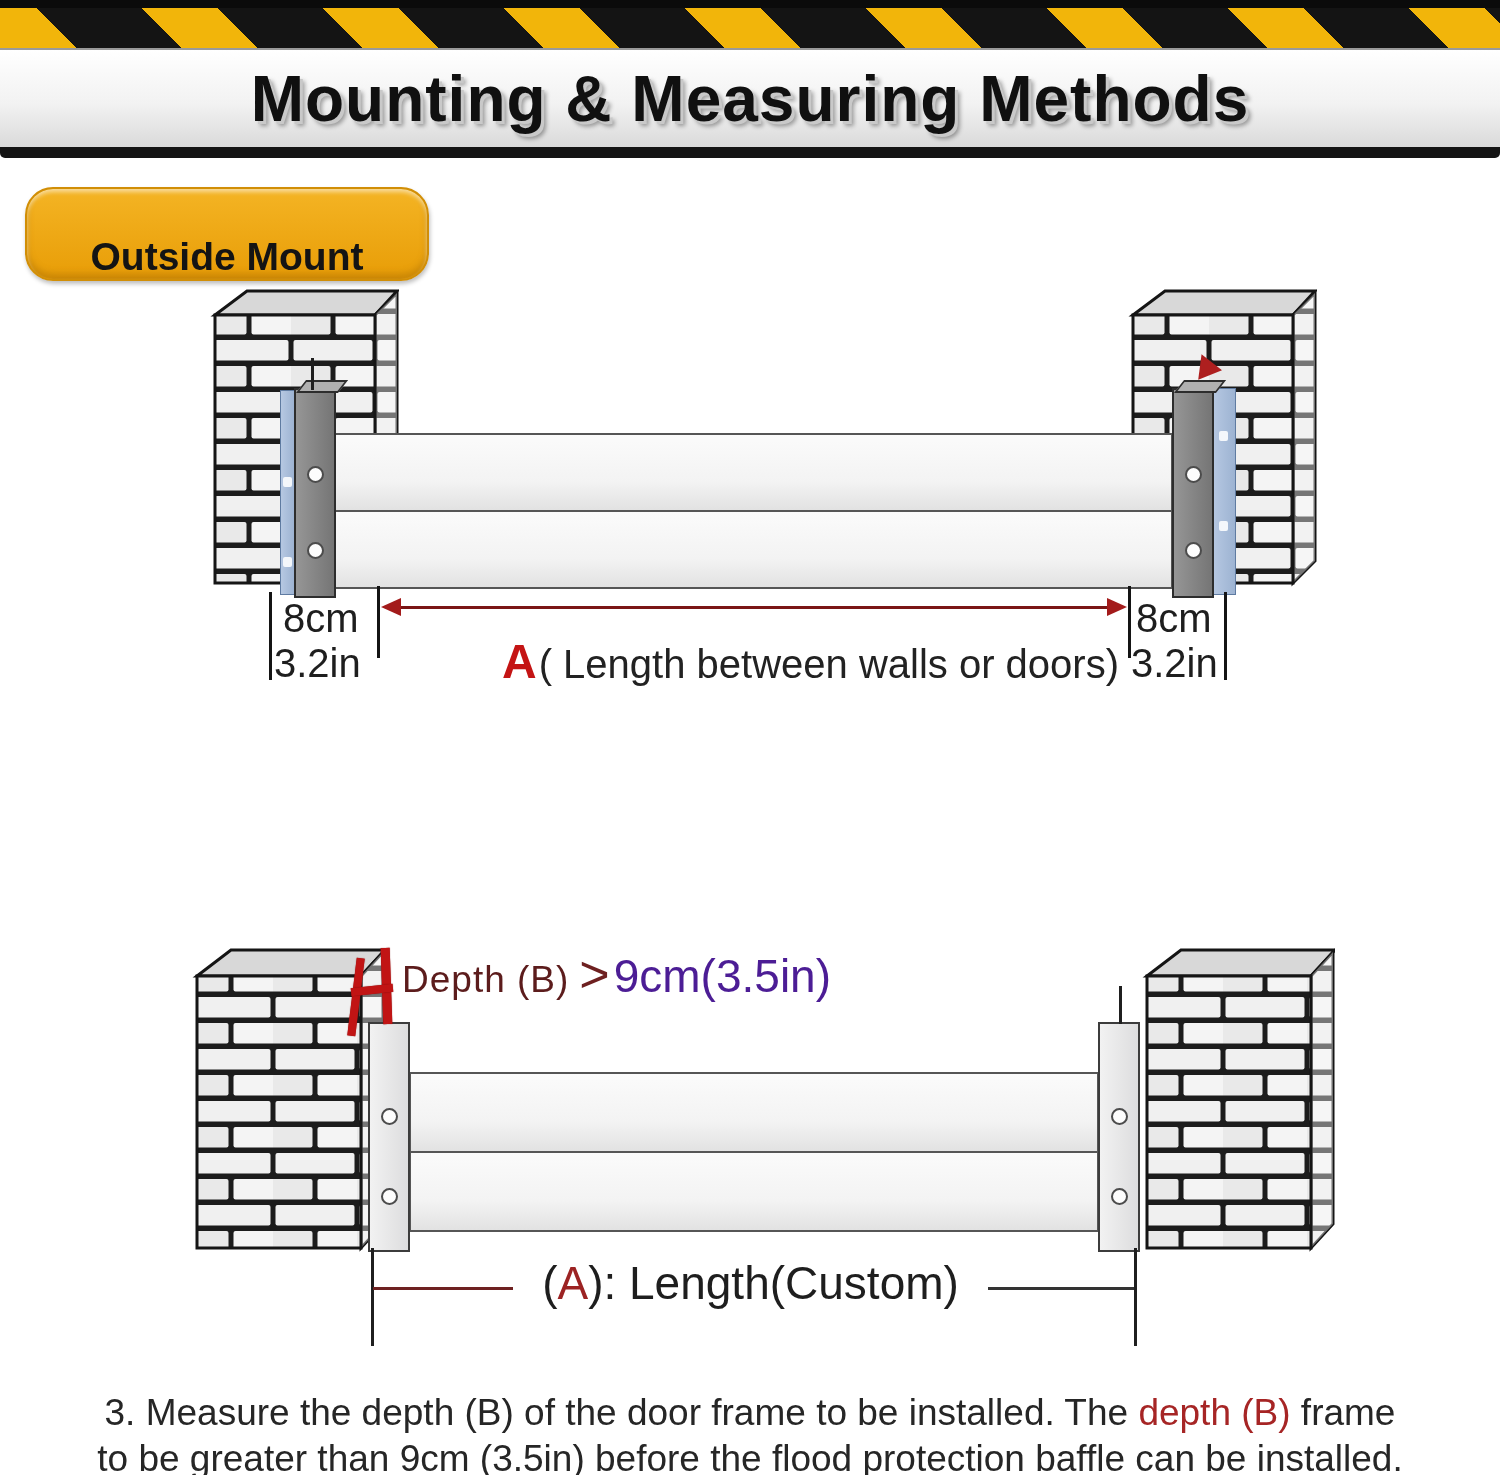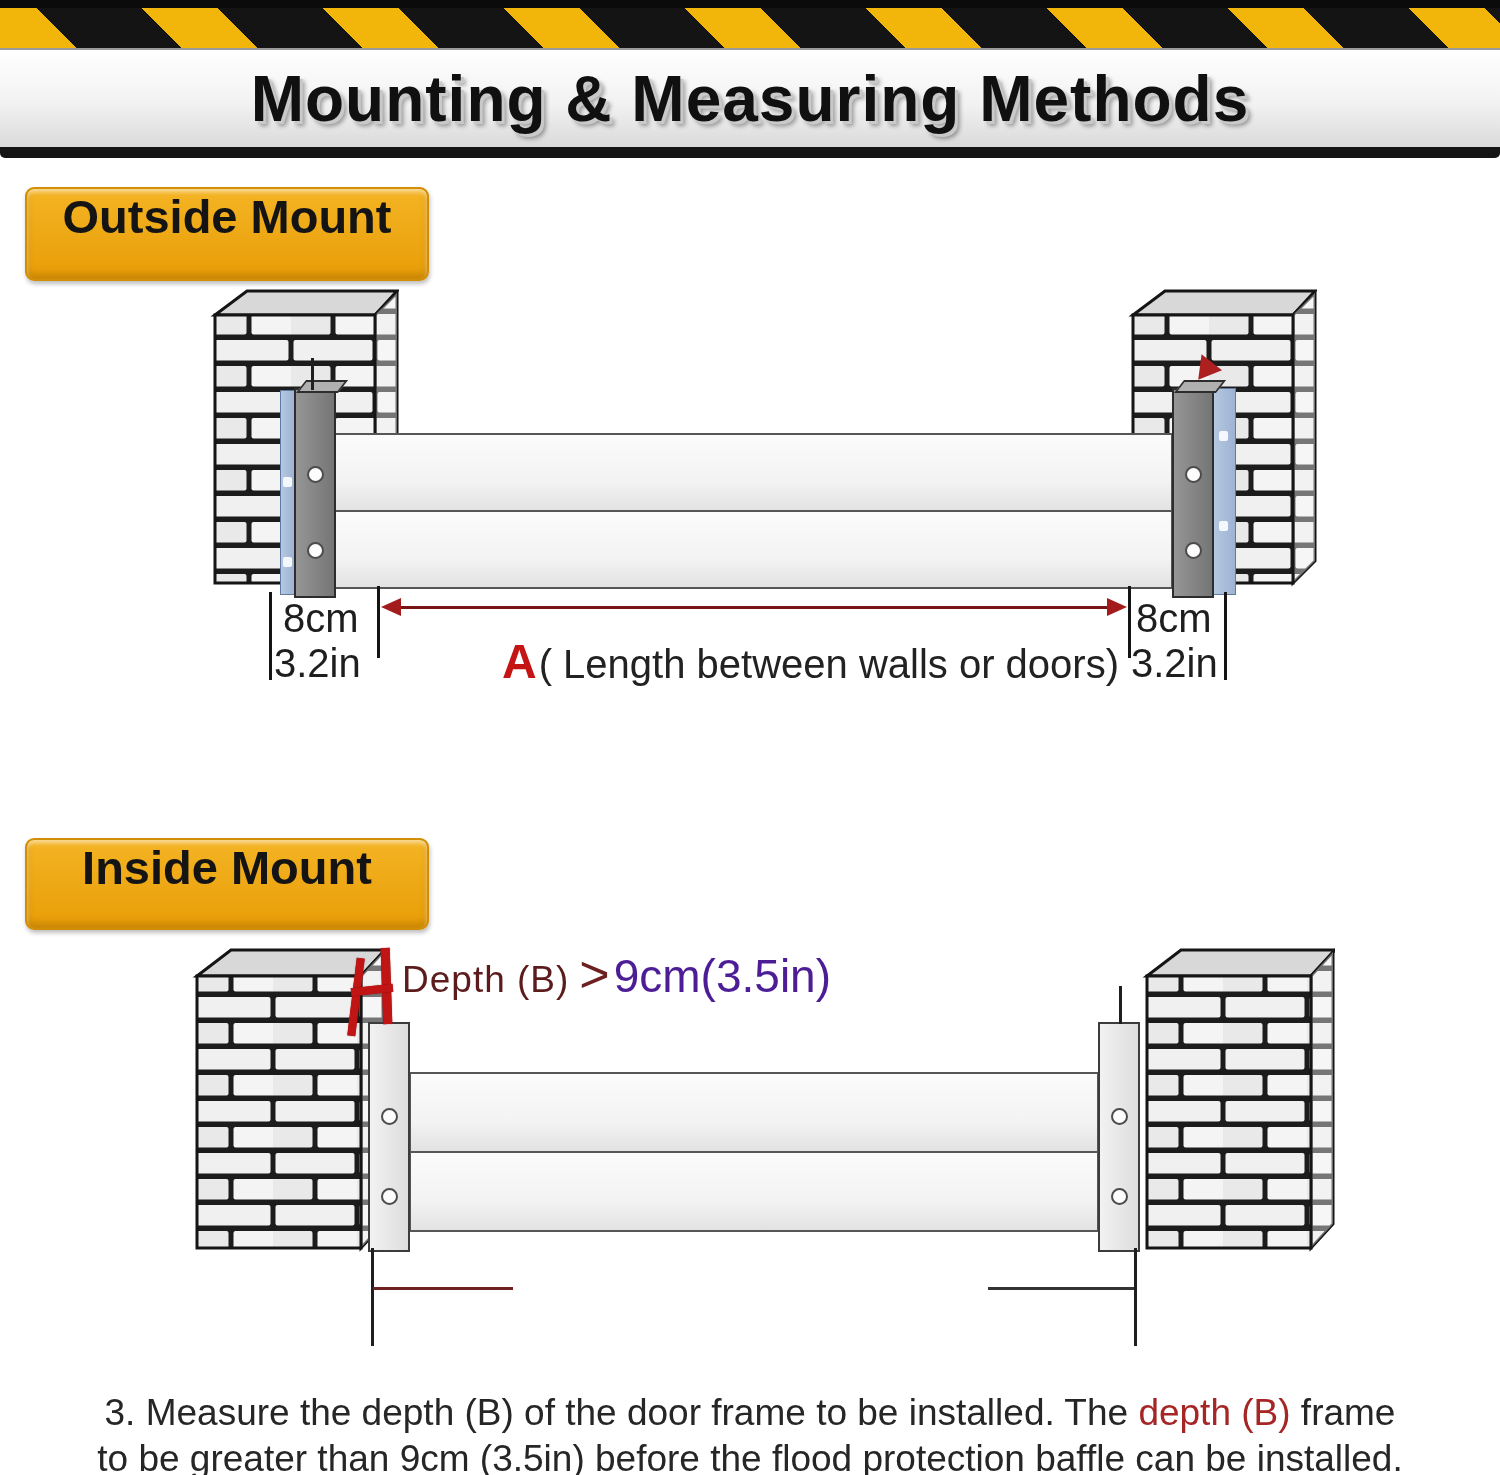--- a/index.html
+++ b/index.html
@@ -22,10 +22,10 @@
   .title-rule{left:0;top:147px;width:1500px;height:11px;background:#141414;border-radius:0 0 5px 5px;}
 
   
-  .badge{display:flex;align-items:flex-start;justify-content:center;
-    font-size:47px;font-weight:600;color:#141414;
+  .badge{display:flex;align-items:flex-end;justify-content:center;
+    font-size:39px;font-weight:600;color:#141414;
     background:linear-gradient(180deg,#f4b424,#e89d07);
-    border:2px solid #d18e06;border-radius:9px;
+    border:2px solid #d18e06;border-radius:28px;
     box-shadow:inset 0 3px 4px rgba(255,255,255,.55), inset 0 -5px 7px rgba(140,90,0,.35), 1px 3px 4px rgba(0,0,0,.25);}
   .badge.outside{left:25px;top:187px;width:400px;height:90px;}
   .badge.inside{left:25px;top:838px;width:400px;height:88px;}

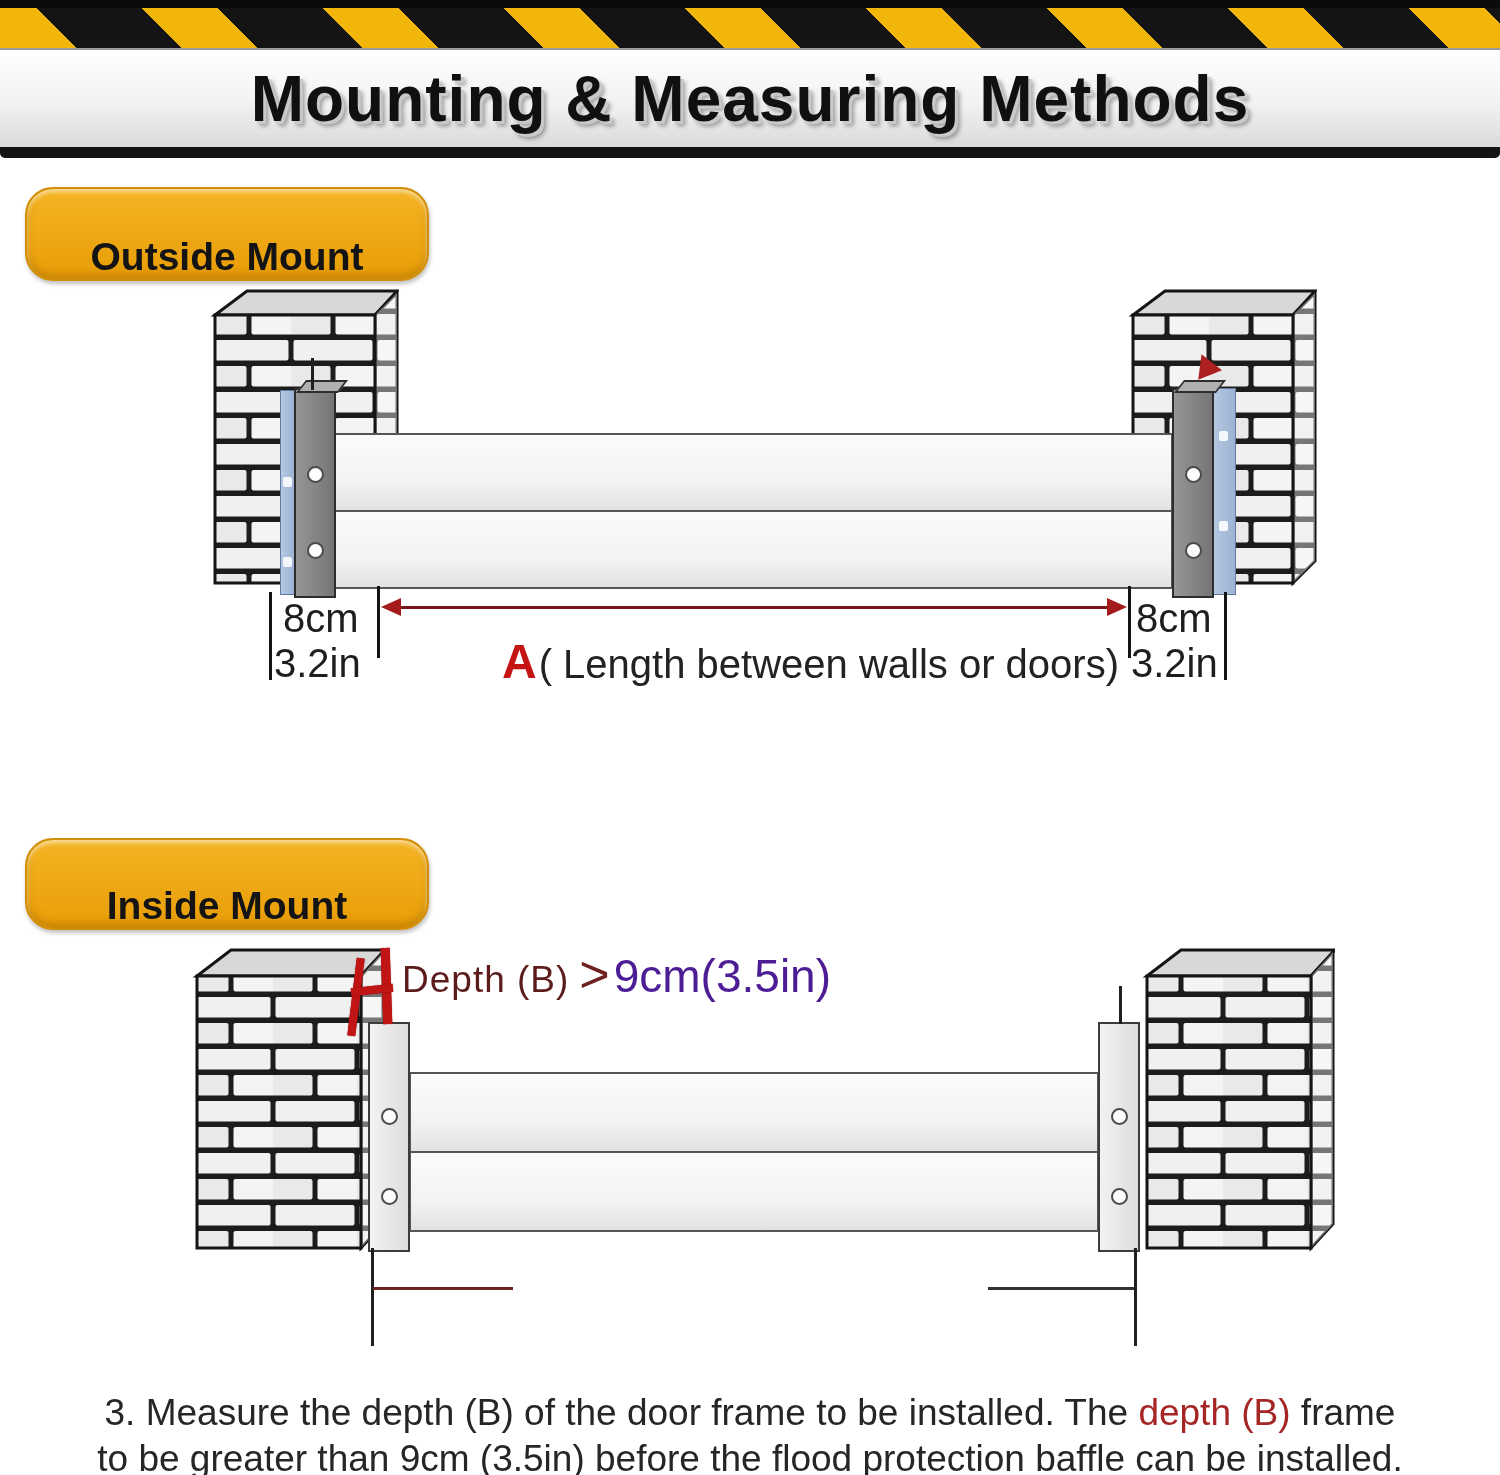--- a/index.html
+++ b/index.html
@@ -201,9 +201,6 @@
   </div>
 
 
-  <div class="abs badge inside">
-    <span>Inside Mount</span>
-  </div>
 
   <svg class="abs pillar p-i-left" viewBox="0 0 196 310">
     <polygon points="8,34 42,8 196,8 172,34" fill="#d8d8d8" stroke="#151515" stroke-width="3"></polygon>

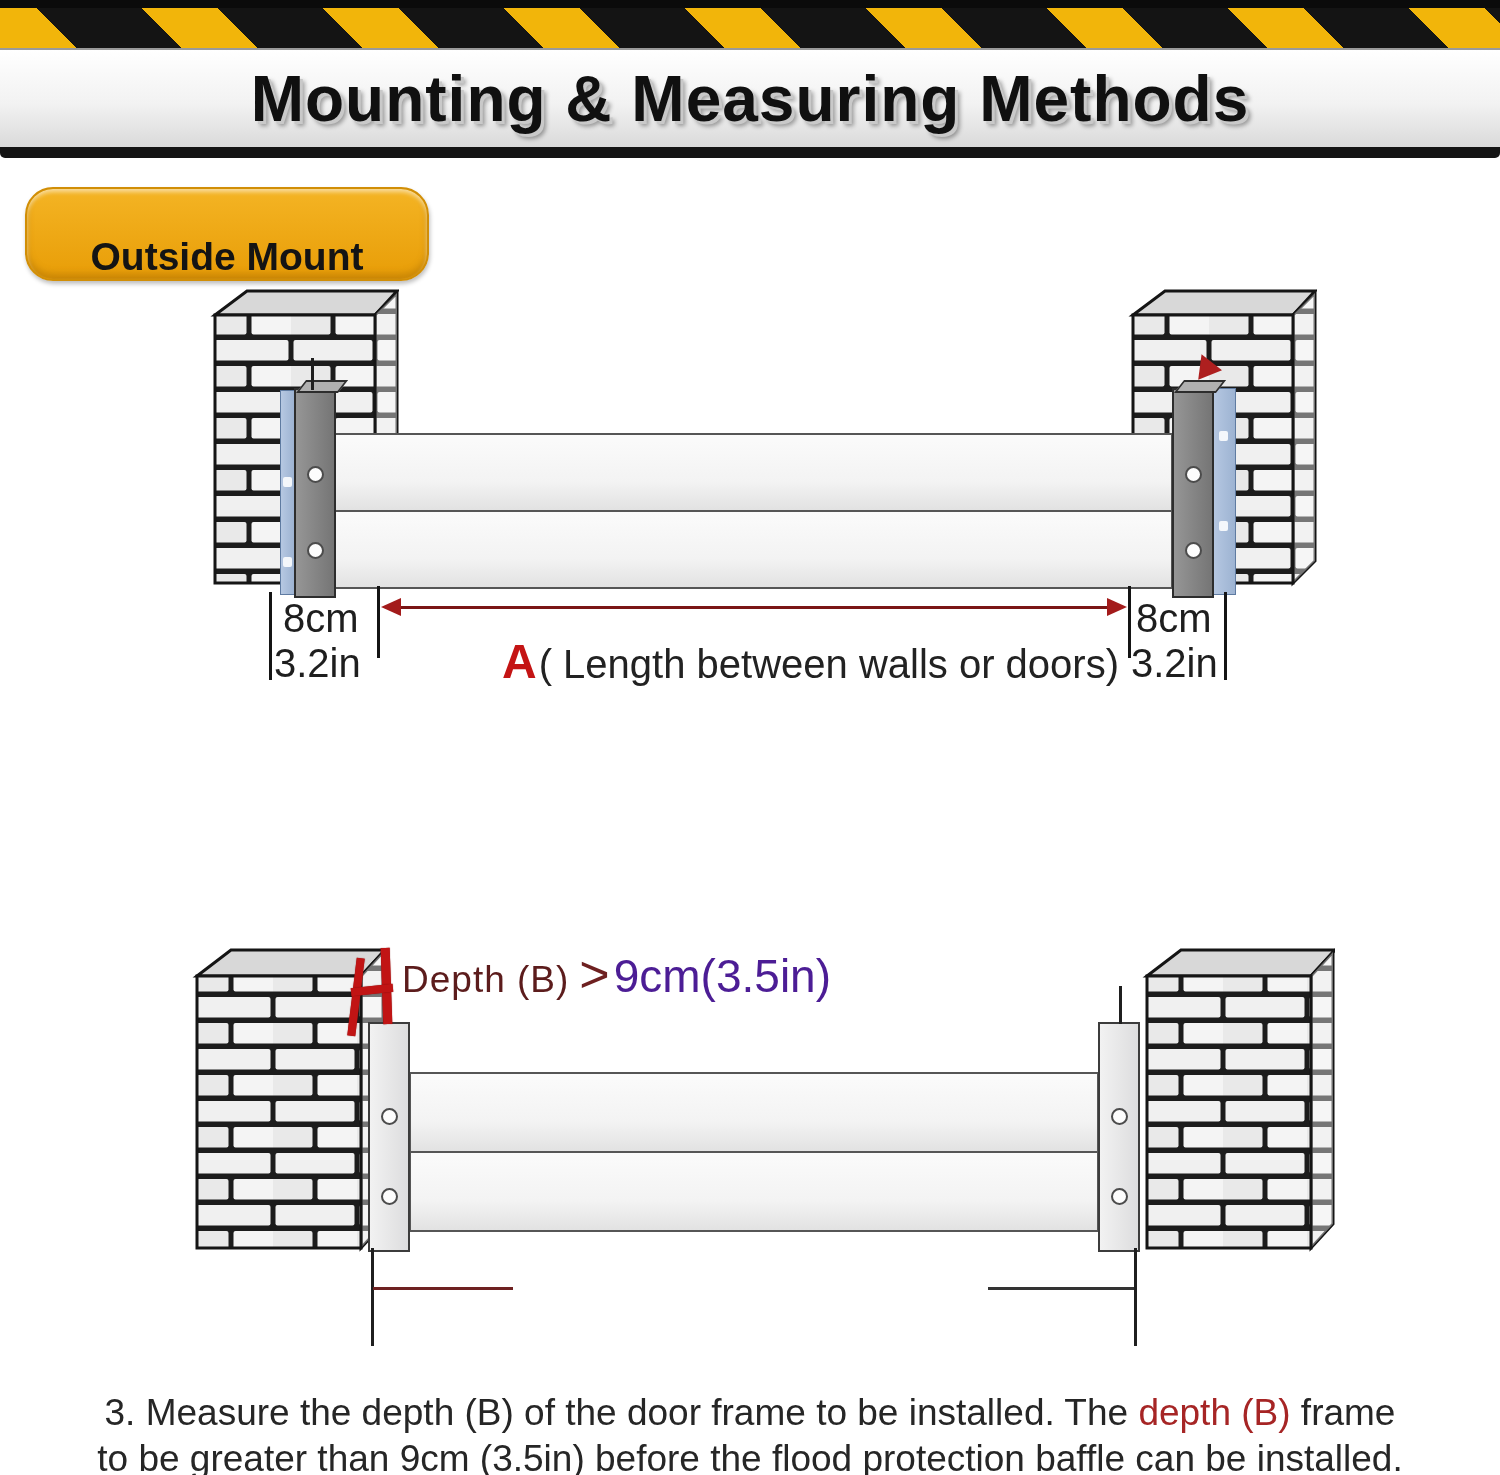--- a/index.html
+++ b/index.html
@@ -245,6 +245,9 @@
   <div class="abs vline vl-right"></div>
   <div class="abs hl-left"></div>
   <div class="abs hl-right"></div>
+  <div class="abs length-label">
+    <span>(</span><span class="var">A</span><span>): Length(Custom)</span>
+  </div>
 
   <div class="abs steps-inside-2">
     <div class="nowrap"><span>3. Measure the depth (B) of the door frame to be installed. The </span><span class="red">depth (B)</span><span> frame</span></div>

